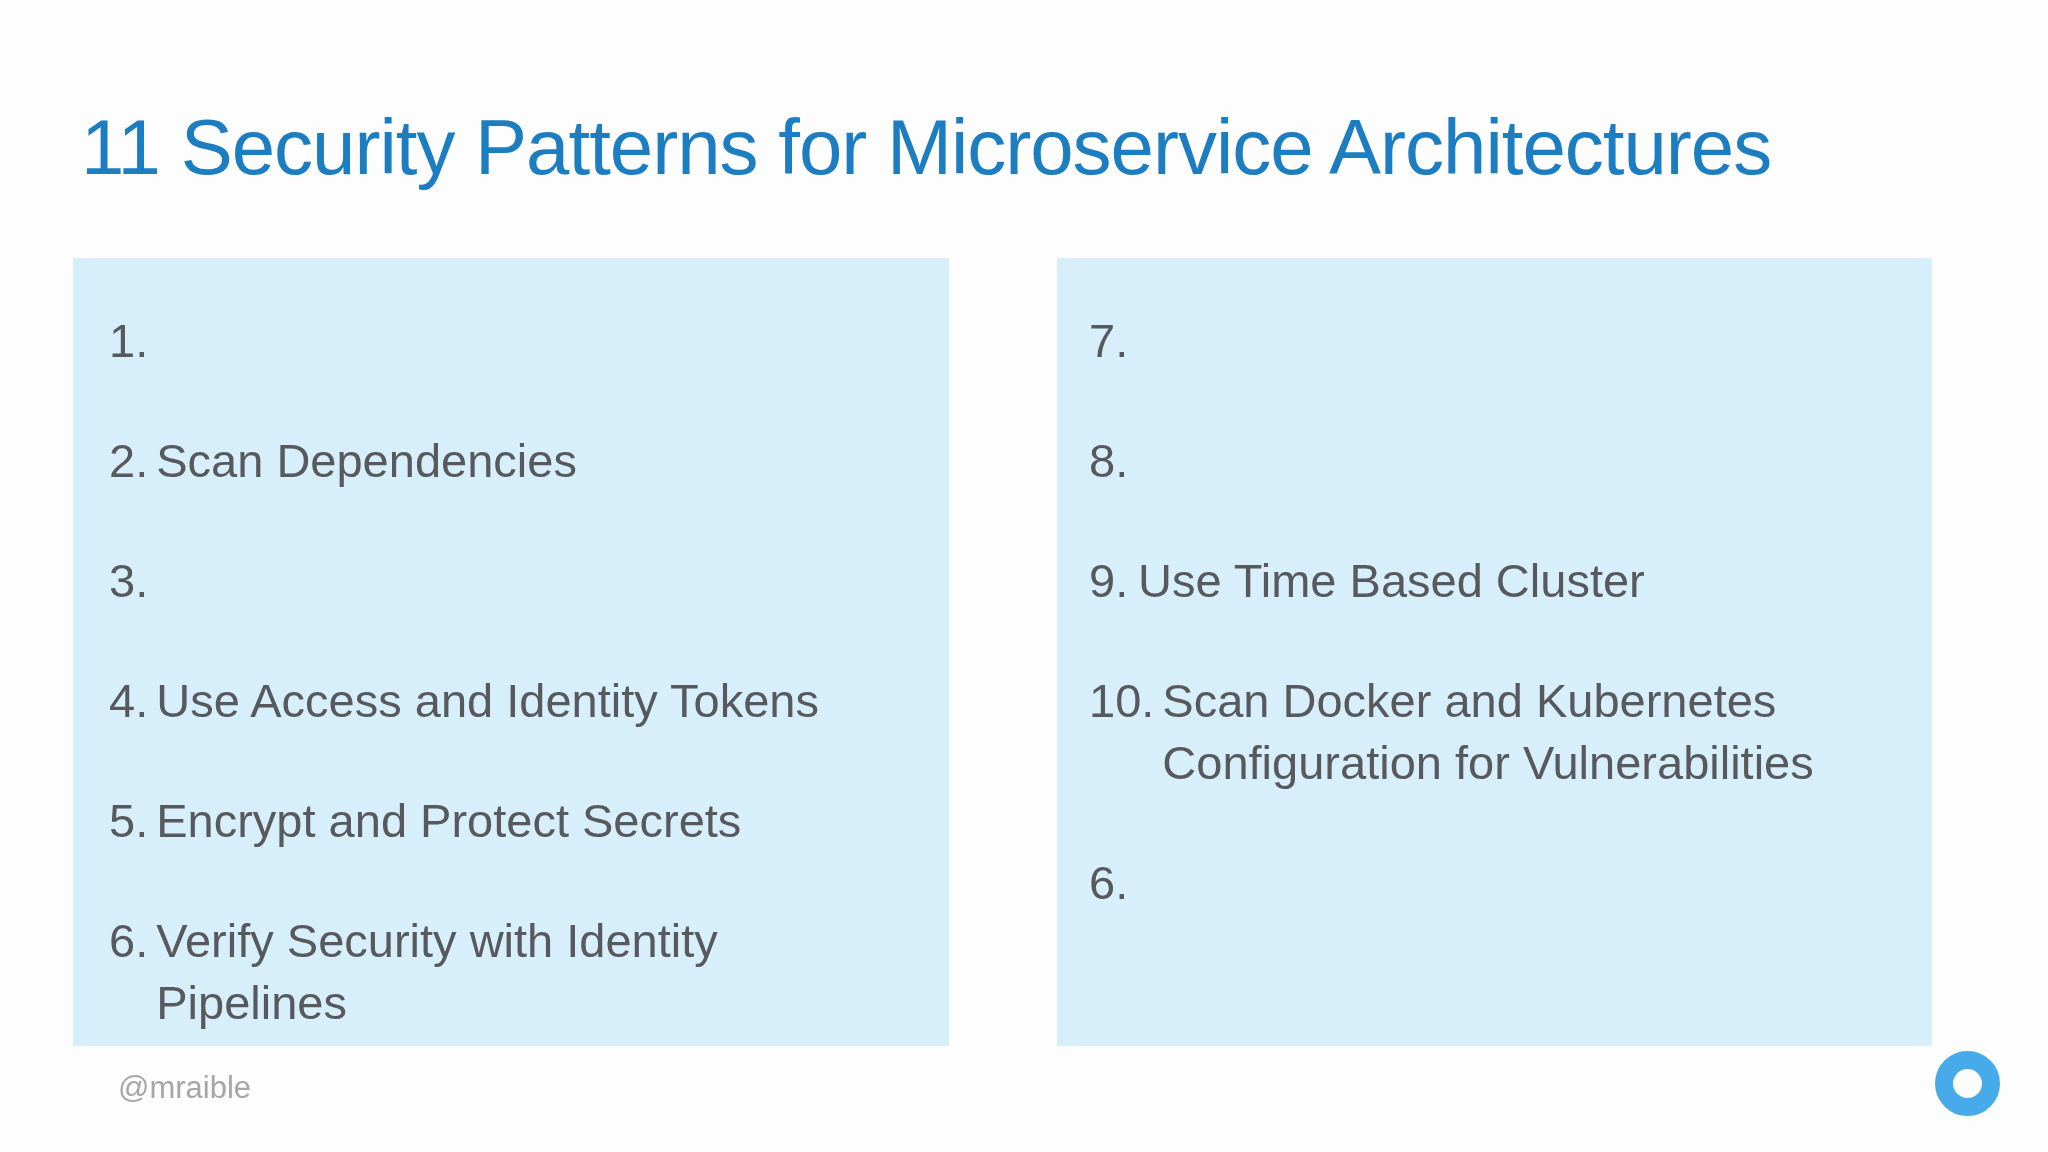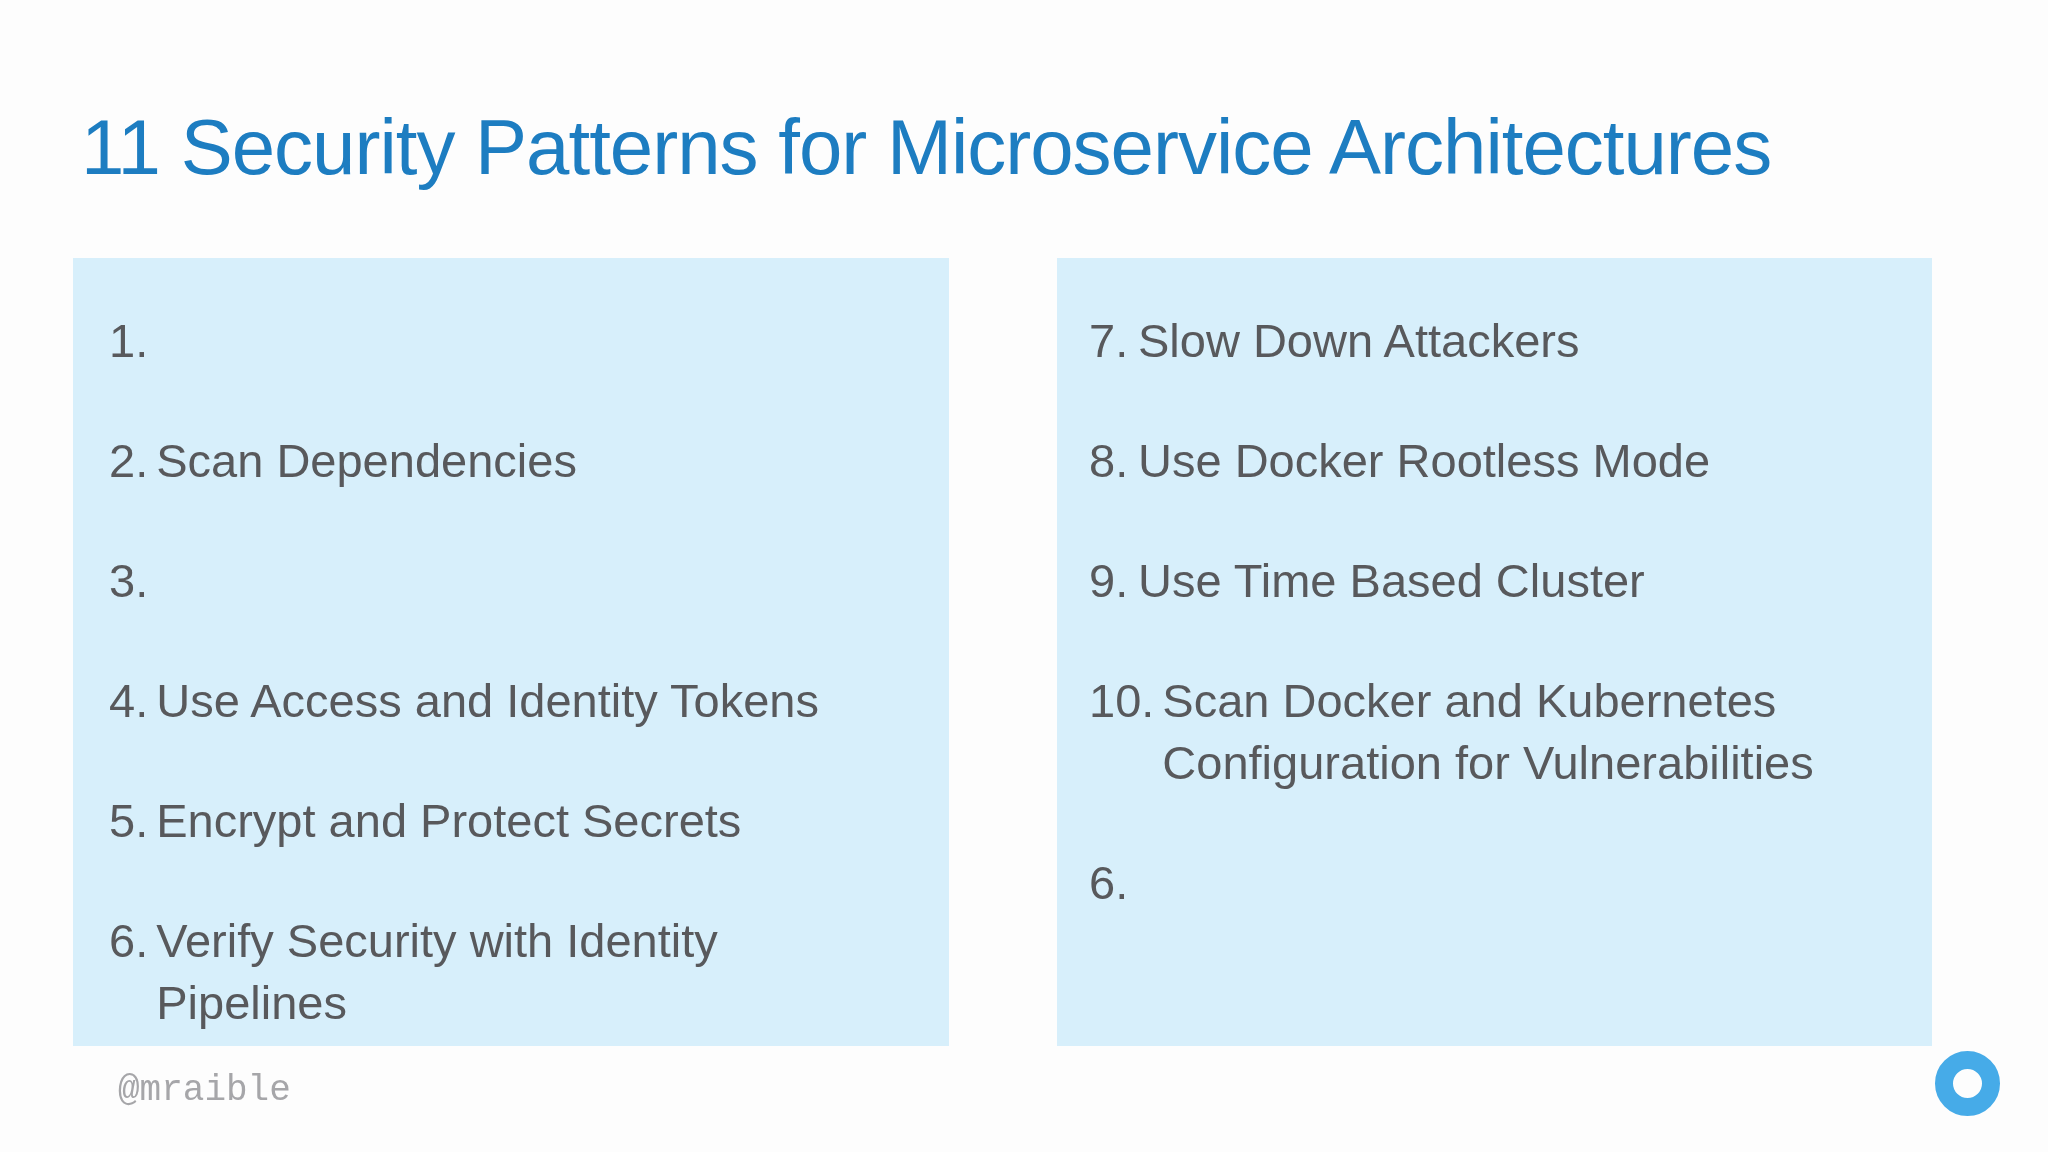--- a/index.html
+++ b/index.html
@@ -111,7 +111,6 @@
   <div class="panel right">
     <div class="list-item">
       <span class="item-number">7.</span>
-      <span class="item-text">Slow Down Attackers</span>
     </div>
     <div class="list-item">
       <span class="item-number">8.</span>

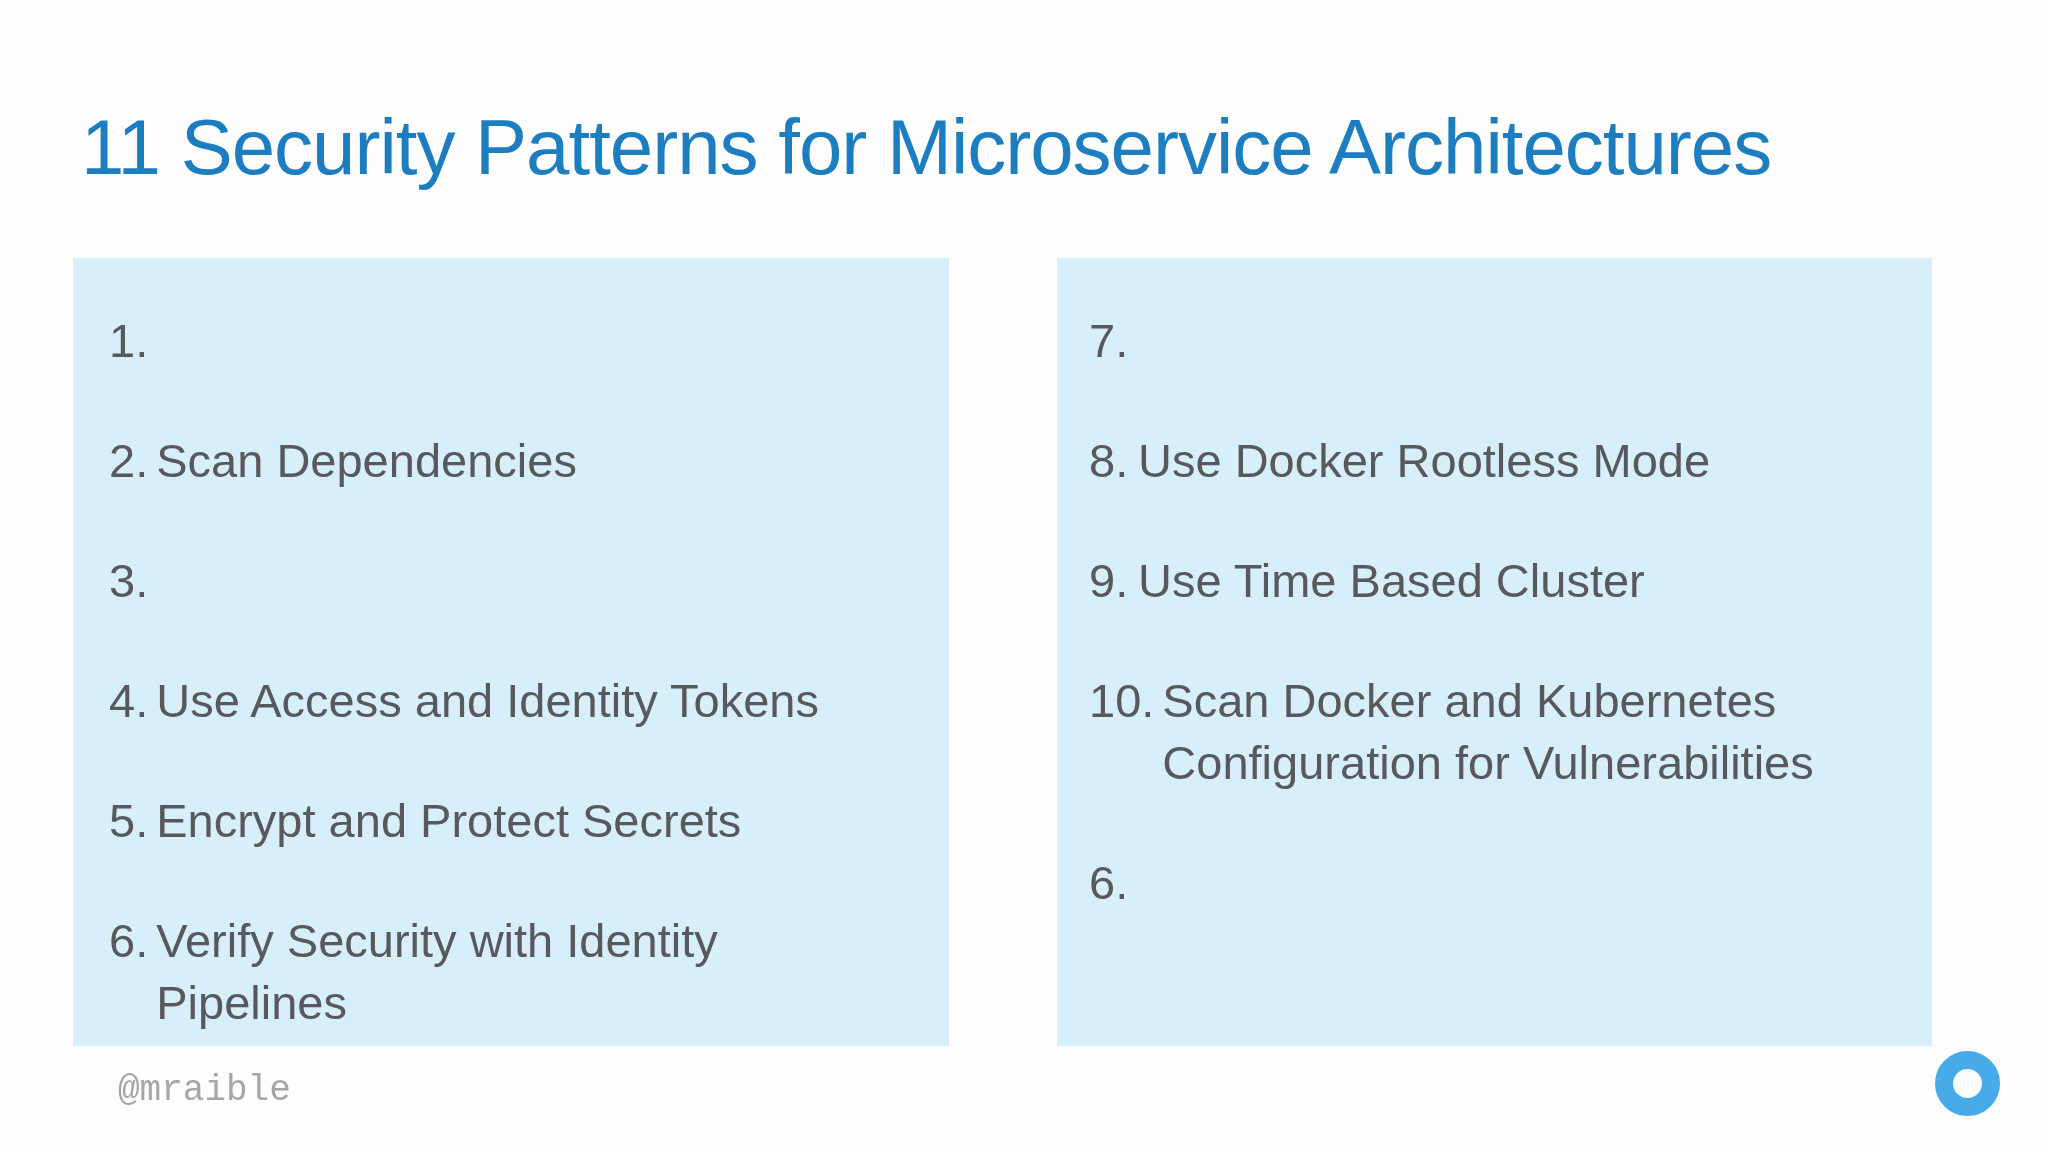--- a/index.html
+++ b/index.html
@@ -114,7 +114,6 @@
     </div>
     <div class="list-item">
       <span class="item-number">8.</span>
-      <span class="item-text">Use Docker Rootless Mode</span>
     </div>
     <div class="list-item">
       <span class="item-number">9.</span>

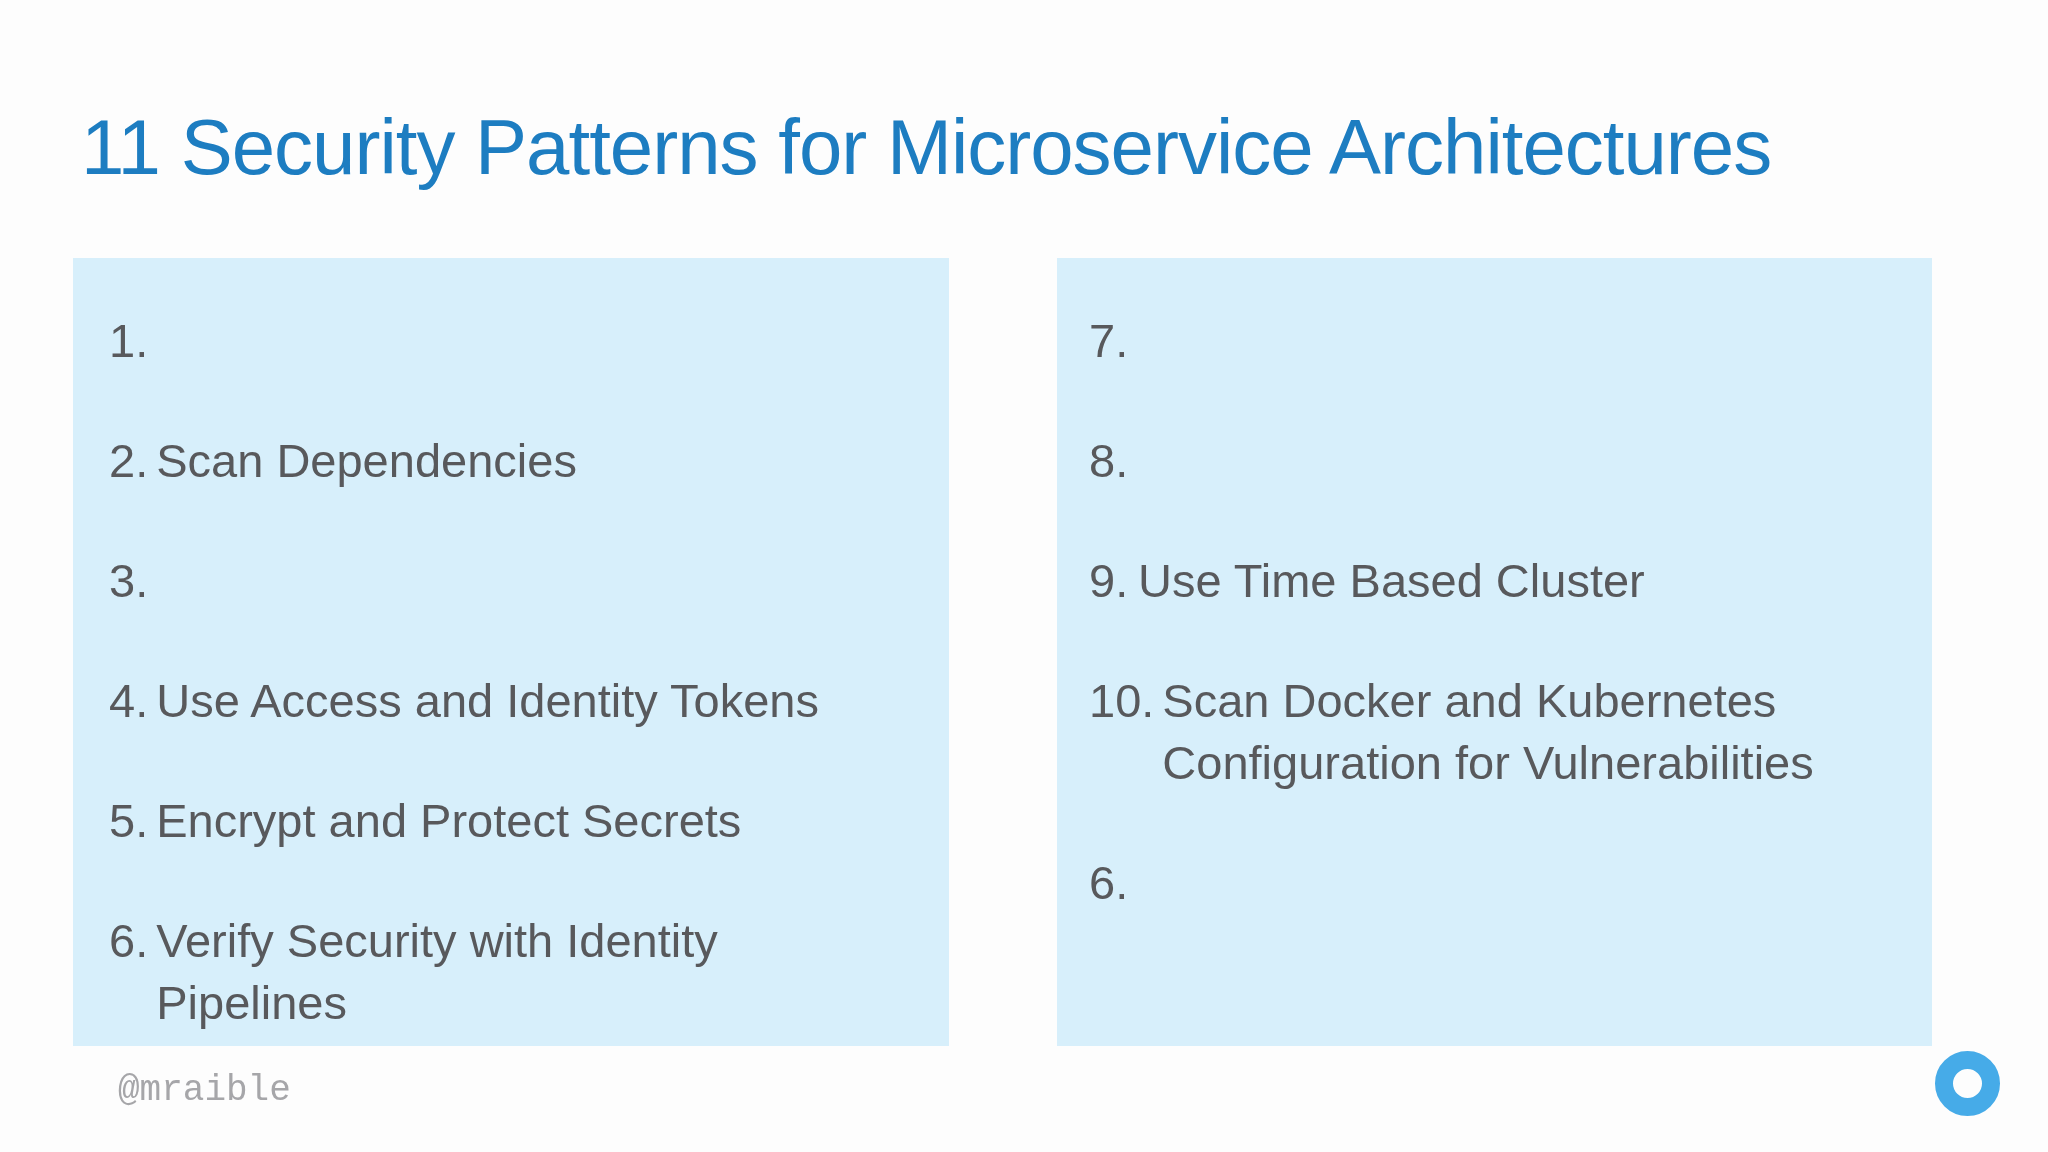--- a/index.html
+++ b/index.html
@@ -60,9 +60,8 @@
     position: absolute;
     left: 106px;
     top: 1058px;
-    font-size: 36px;
+    font-size: 31px;
     color: #a6a6a9;
-    font-family: Liberation Mono, monospace;
   }
   .ring-logo {
     position: absolute;

